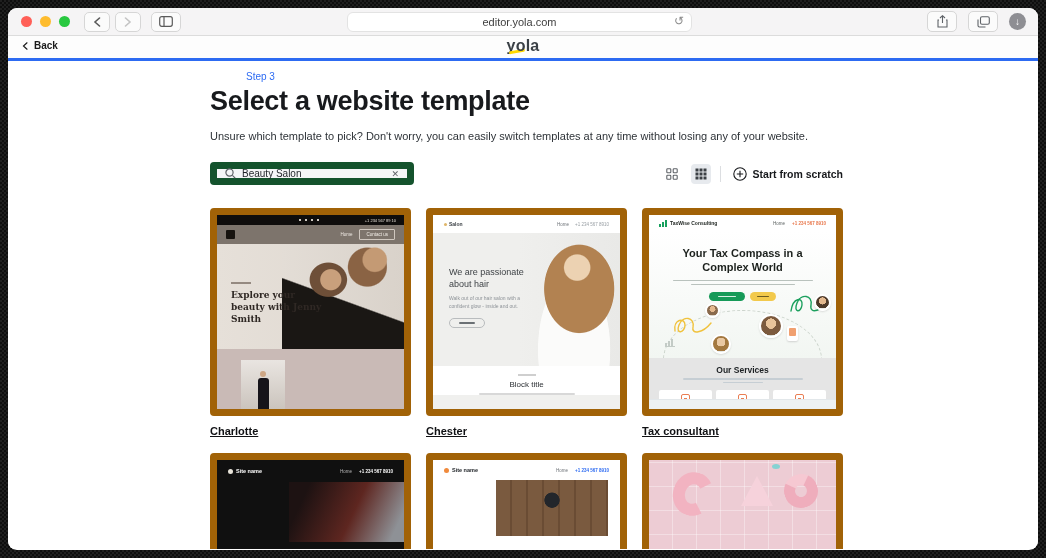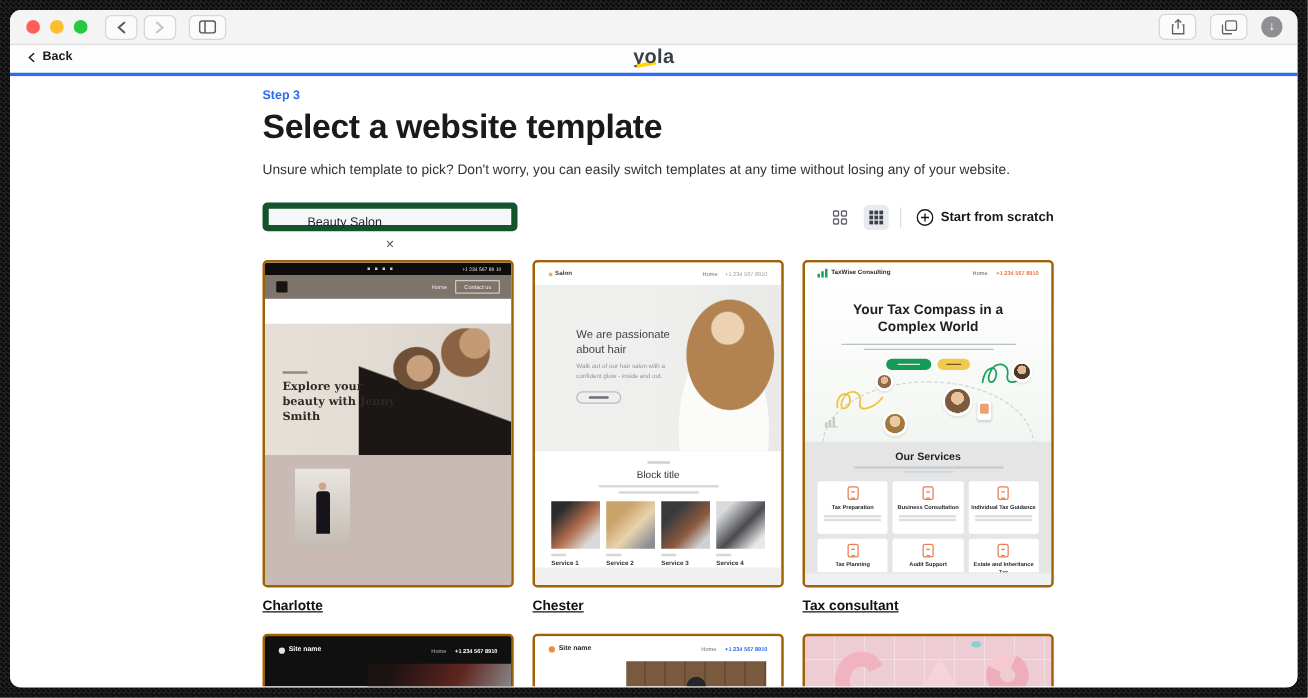--- a/index.html
+++ b/index.html
@@ -261,6 +261,10 @@
           <line x1="5" y1="0.7" x2="5" y2="10.3" stroke="#5a5a5a" stroke-width="1.2"></line>
         </svg>
     </div>
+    <div class="addressbar">
+      <span>editor.yola.com</span>
+      <span class="reload">↺</span>
+    </div>
     <div class="chromeright">
       <div class="chromebtn" style="width:30px;height:21px">
         <svg width="11" height="13" viewBox="0 0 11 13">

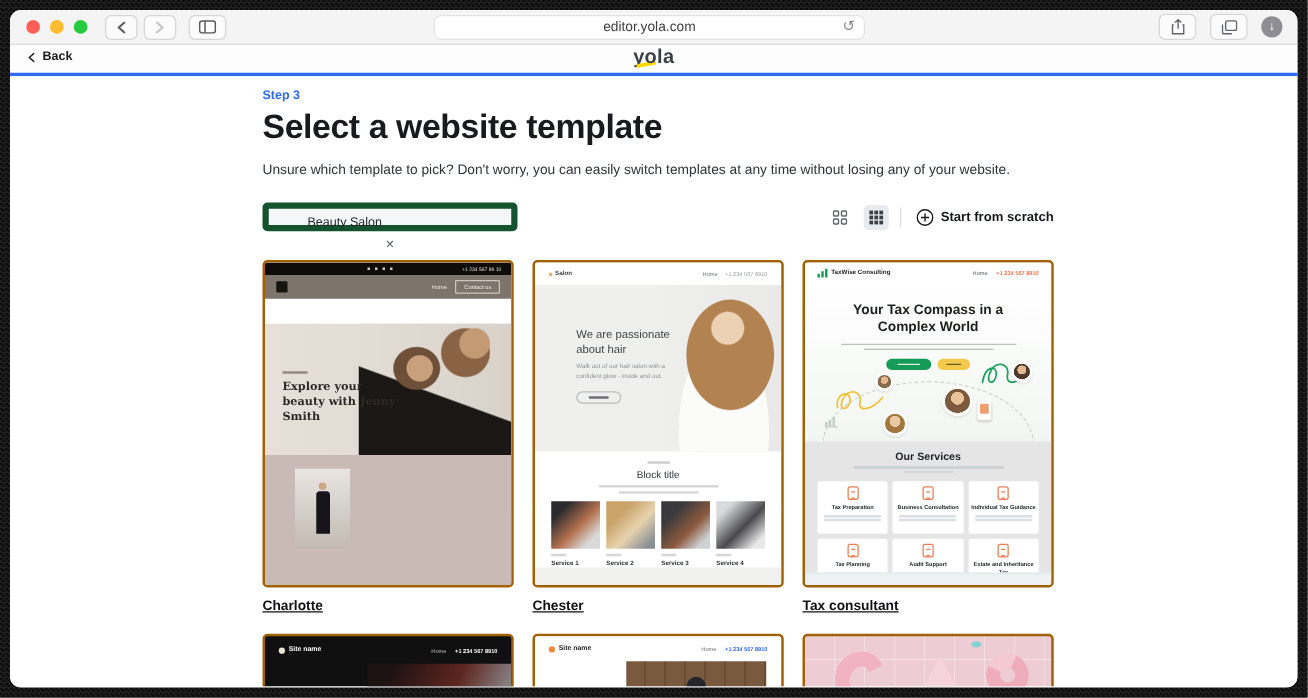--- a/index.html
+++ b/index.html
@@ -61,7 +61,7 @@
   
   .content { height:488px; overflow:hidden; background:#fff; }
   .inner { margin-left:202px; width:633px; padding-top:10px; }
-  .step { font-size:10px; font-weight:700; color:#2d6bf2; }
+  .step { font-size:10px; font-weight:400; color:#2d6bf2;margin-left:36px; }
   .title { margin-top:4px; font-size:27px; font-weight:800; color:#181a1d; letter-spacing:-.3px; }
   .subtitle { margin-top:13px; font-size:11px; color:#2e3338; }
   .controls { margin-top:20px; display:flex; justify-content:space-between; align-items:center; }

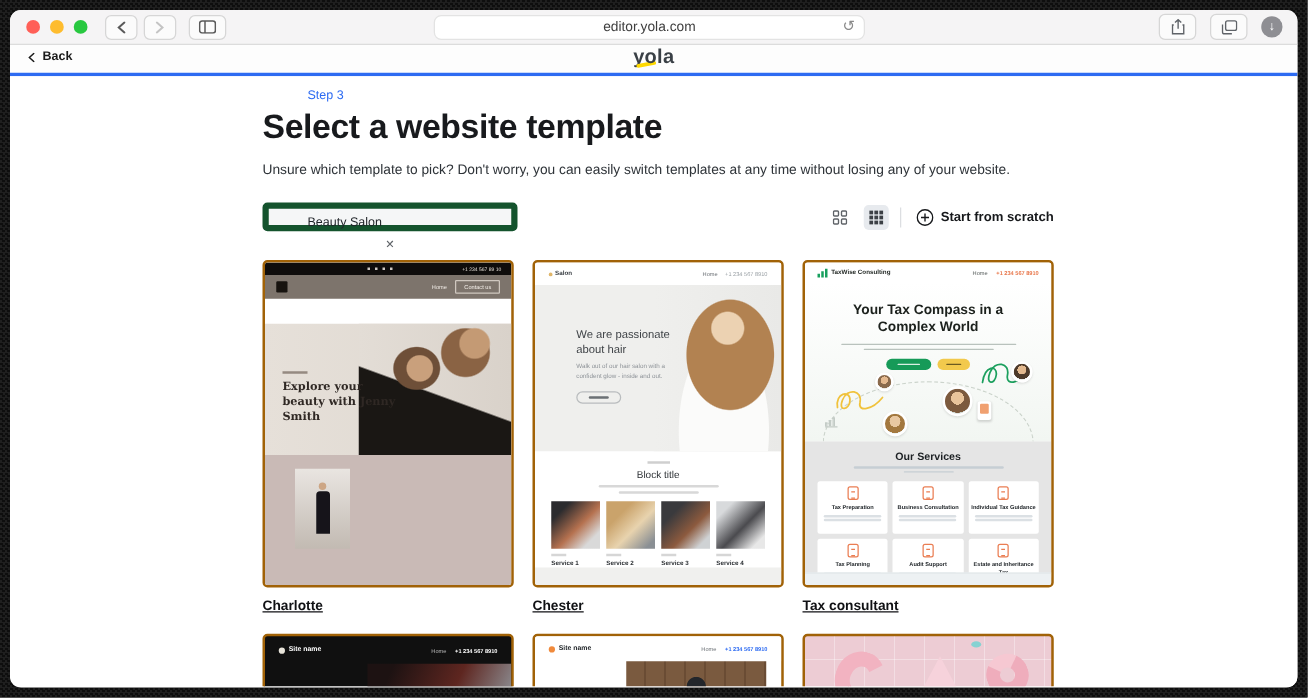--- a/index.html
+++ b/index.html
@@ -66,8 +66,8 @@
   .subtitle { margin-top:13px; font-size:11px; color:#2e3338; }
   .controls { margin-top:20px; display:flex; justify-content:space-between; align-items:center; }
   .searchbox {
-    width:204px; height:23px; background:#f5f6f7; border:5px solid #14532d;
-    border-radius:4px; display:flex; align-items:center; padding:0 8px; gap:6px;flex-direction:column;
+    width:204px; height:23px; background:#f5f6f7; border:7px solid #14532d;
+    border-radius:4px; display:flex; align-items:center; padding:0 8px; gap:6px;
   }
   .searchbox input {
     flex:1; border:none; outline:none; background:transparent;

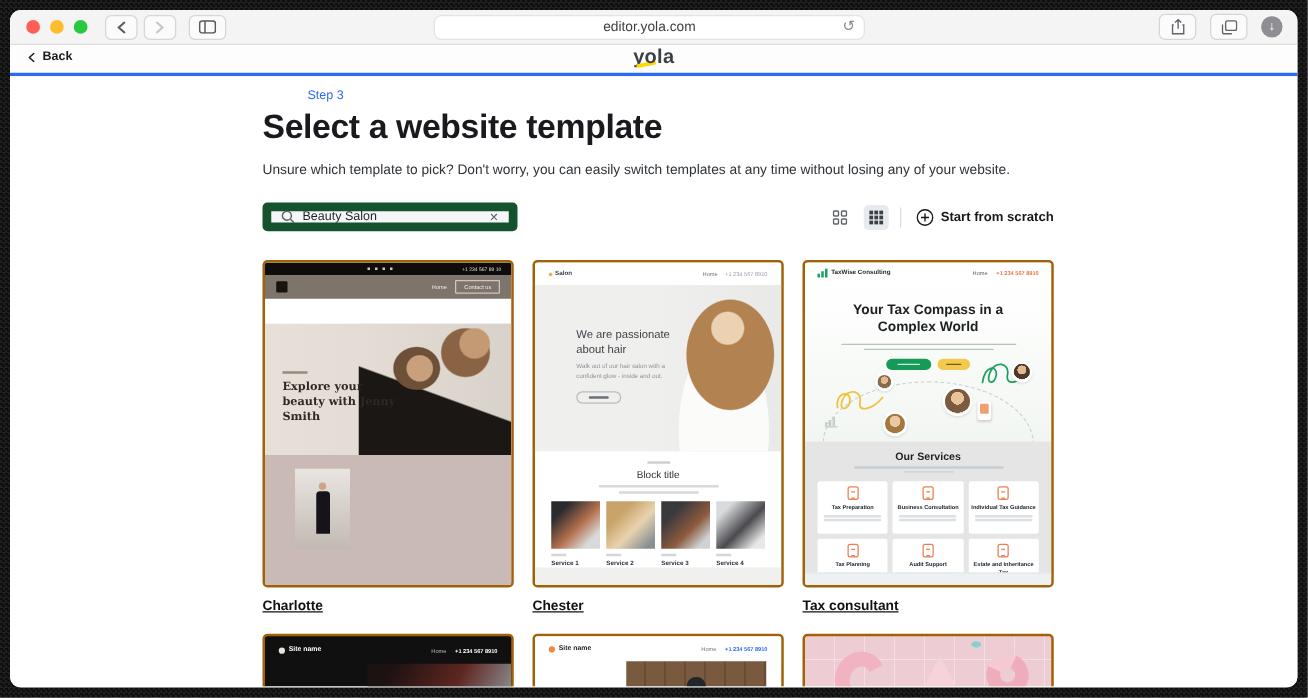--- a/index.html
+++ b/index.html
@@ -84,7 +84,7 @@
   .grid { margin-top:23px; display:grid; grid-template-columns:201px 201px 201px; column-gap:15px; }
   .grid2 { margin-top:16px; }
   .tcard {
-    width:201px; height:262px; border:2px solid #a16207; border-radius:4px;
+    width:201px; height:208px; border:7px solid #a16207; border-radius:4px;
     overflow:hidden; position:relative; background:#fff; cursor:pointer;
   }
   .cardlabel { margin-top:9px; font-size:11px; font-weight:700; color:#101114;text-decoration:underline; }

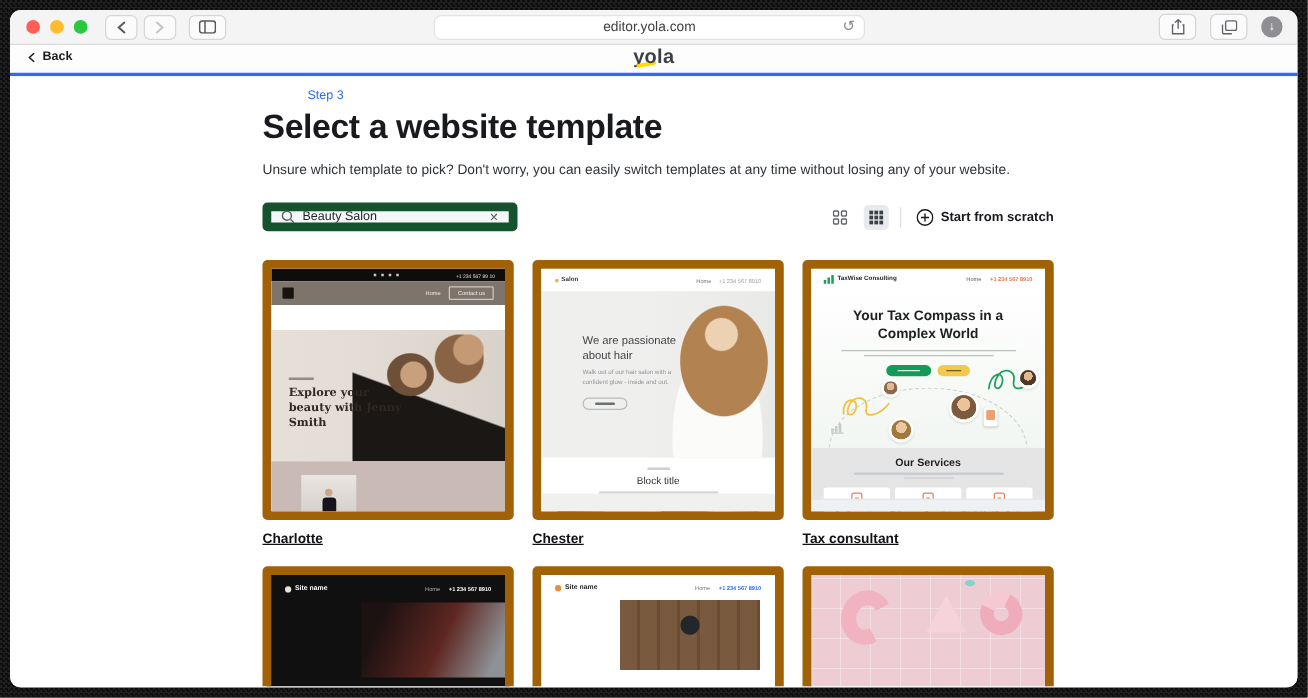--- a/index.html
+++ b/index.html
@@ -144,7 +144,7 @@
       radial-gradient(ellipse at 55% 88%, #fbfbfa 0 45%, transparent 46%),
       linear-gradient(90deg,#efefed,#e9e9e7);
   }
-  .cs-herotext { position:absolute; left:33px; top:34px; width:92px; }
+  .cs-herotext { position:absolute; left:16px; top:34px; width:92px; }
   .cs-heading { font-size:9px; color:#3f4347; line-height:1.3; }
   .cs-sub { margin-top:5px; font-size:5px; color:#8e9398; line-height:1.5; }
   .cs-pill { margin-top:8px; width:36px; height:10px; border:1px solid #b9bcbe; border-radius:6px; display:flex; align-items:center; justify-content:center; }

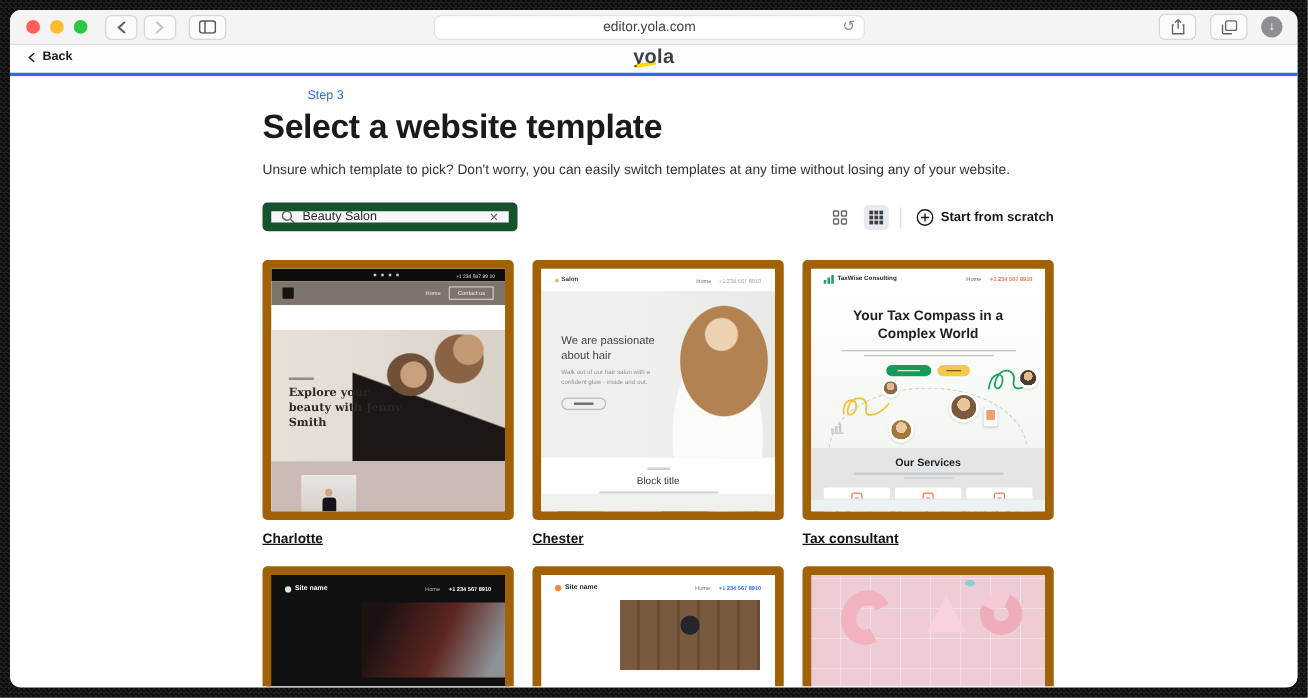--- a/index.html
+++ b/index.html
@@ -99,7 +99,7 @@
   .ch-nav-r { margin-left:auto; display:flex; align-items:center; gap:7px; }
   .ch-home { font-size:4.5px; color:#efeae4; }
   .ch-contact { font-size:4.5px; color:#f4efe9; border:1px solid #cfc7bf; padding:2px 6px; border-radius:1px; }
-  .ch-hero { height:105px; position:relative; background:linear-gradient(90deg,#e6e0d9,#ded7cf);margin-top:20px; }
+  .ch-hero { height:105px; position:relative; background:linear-gradient(90deg,#e6e0d9,#ded7cf); }
   .ch-photo {
     position:absolute; right:0; top:0; width:122px; height:105px;
     background:

